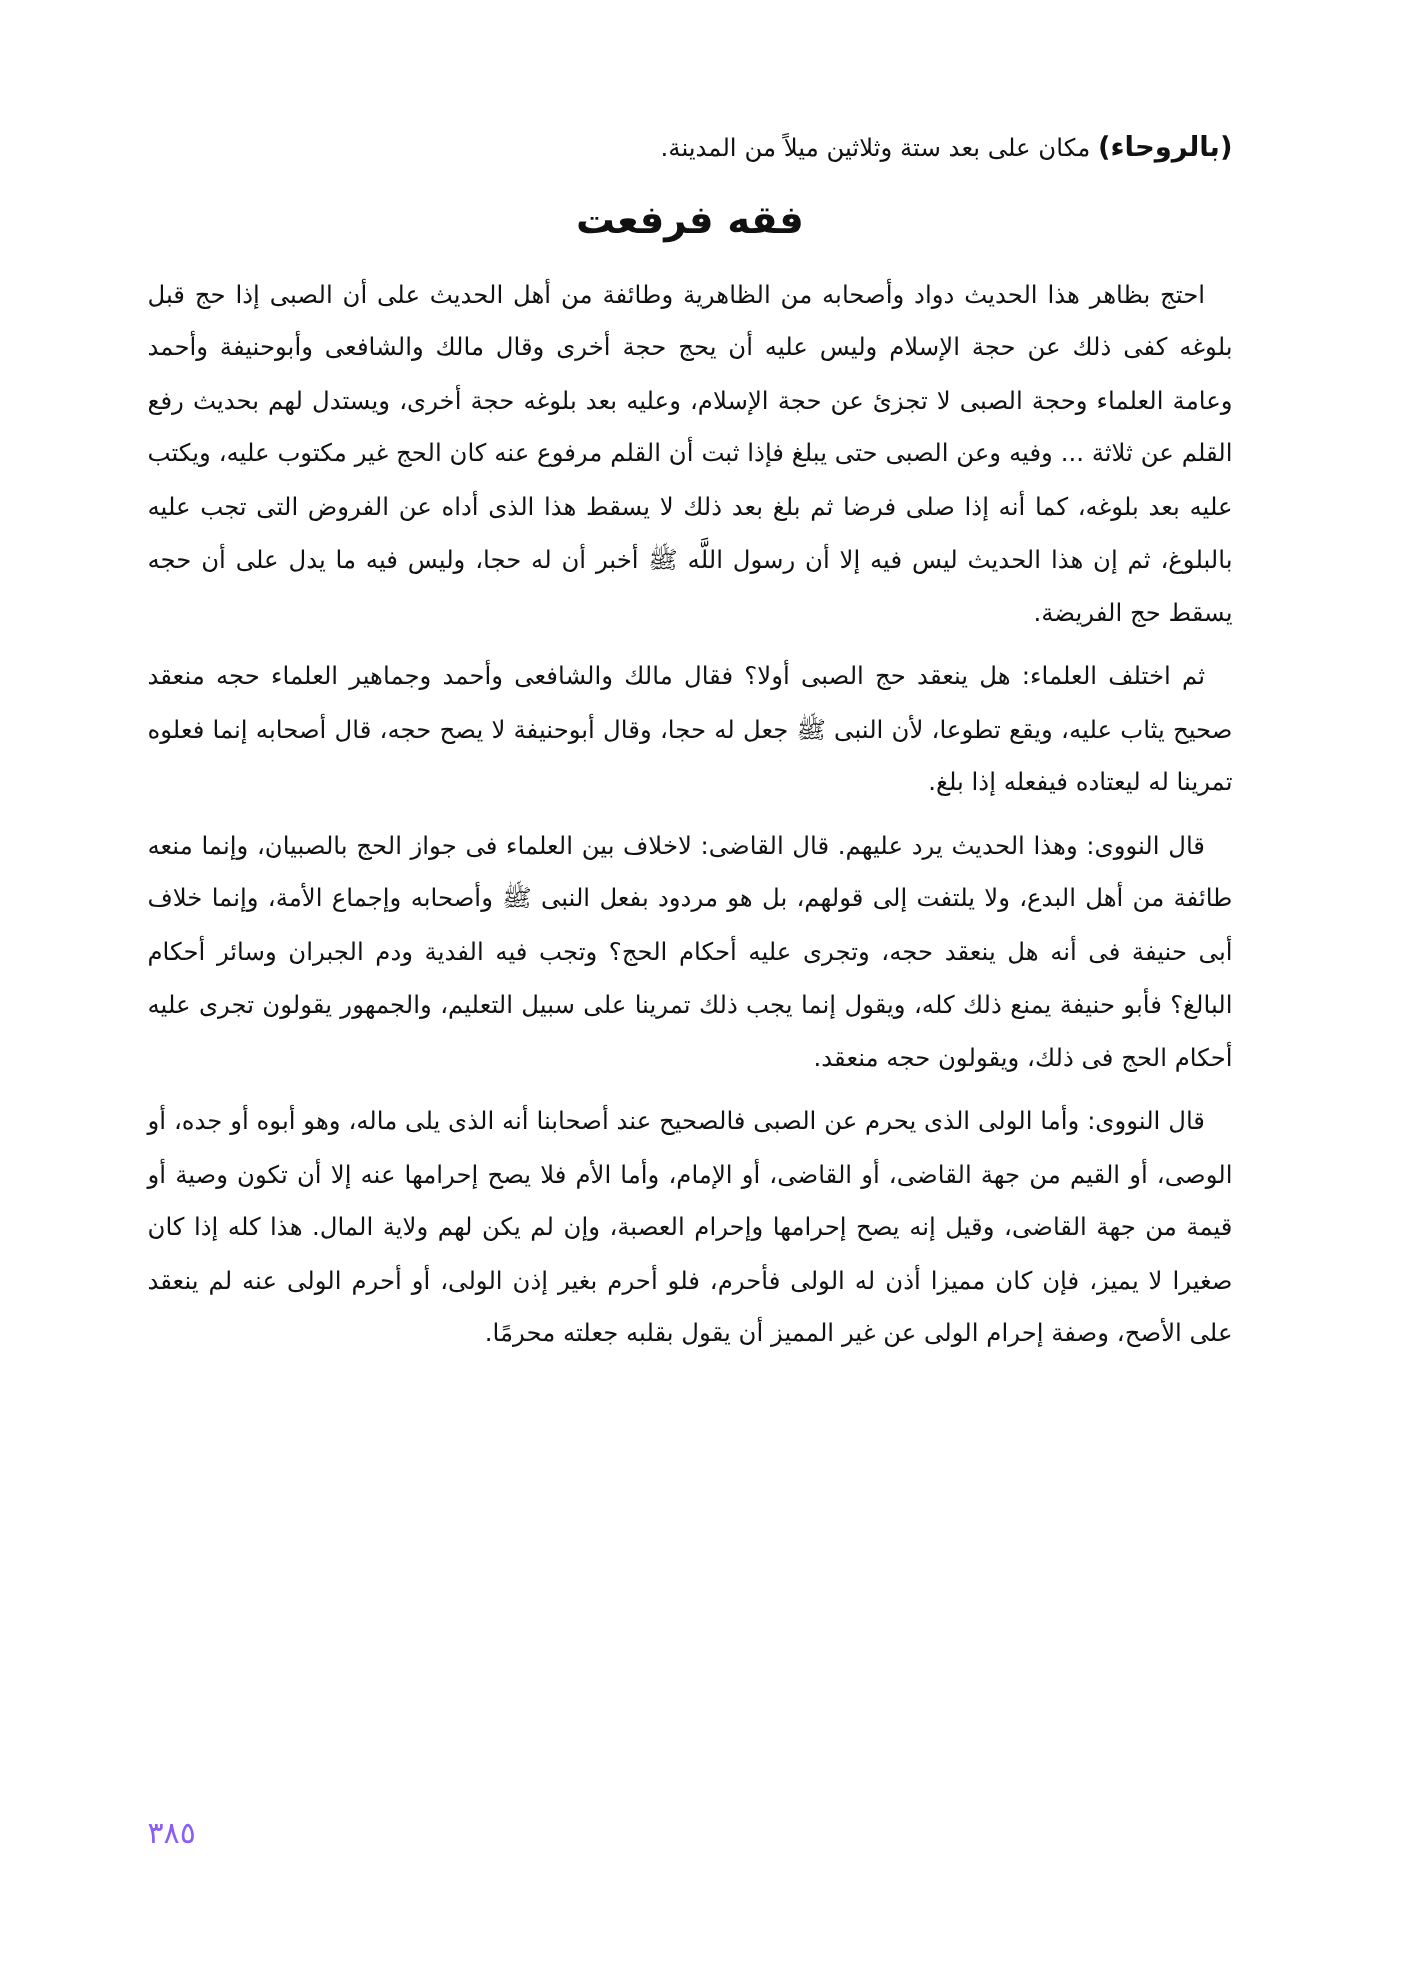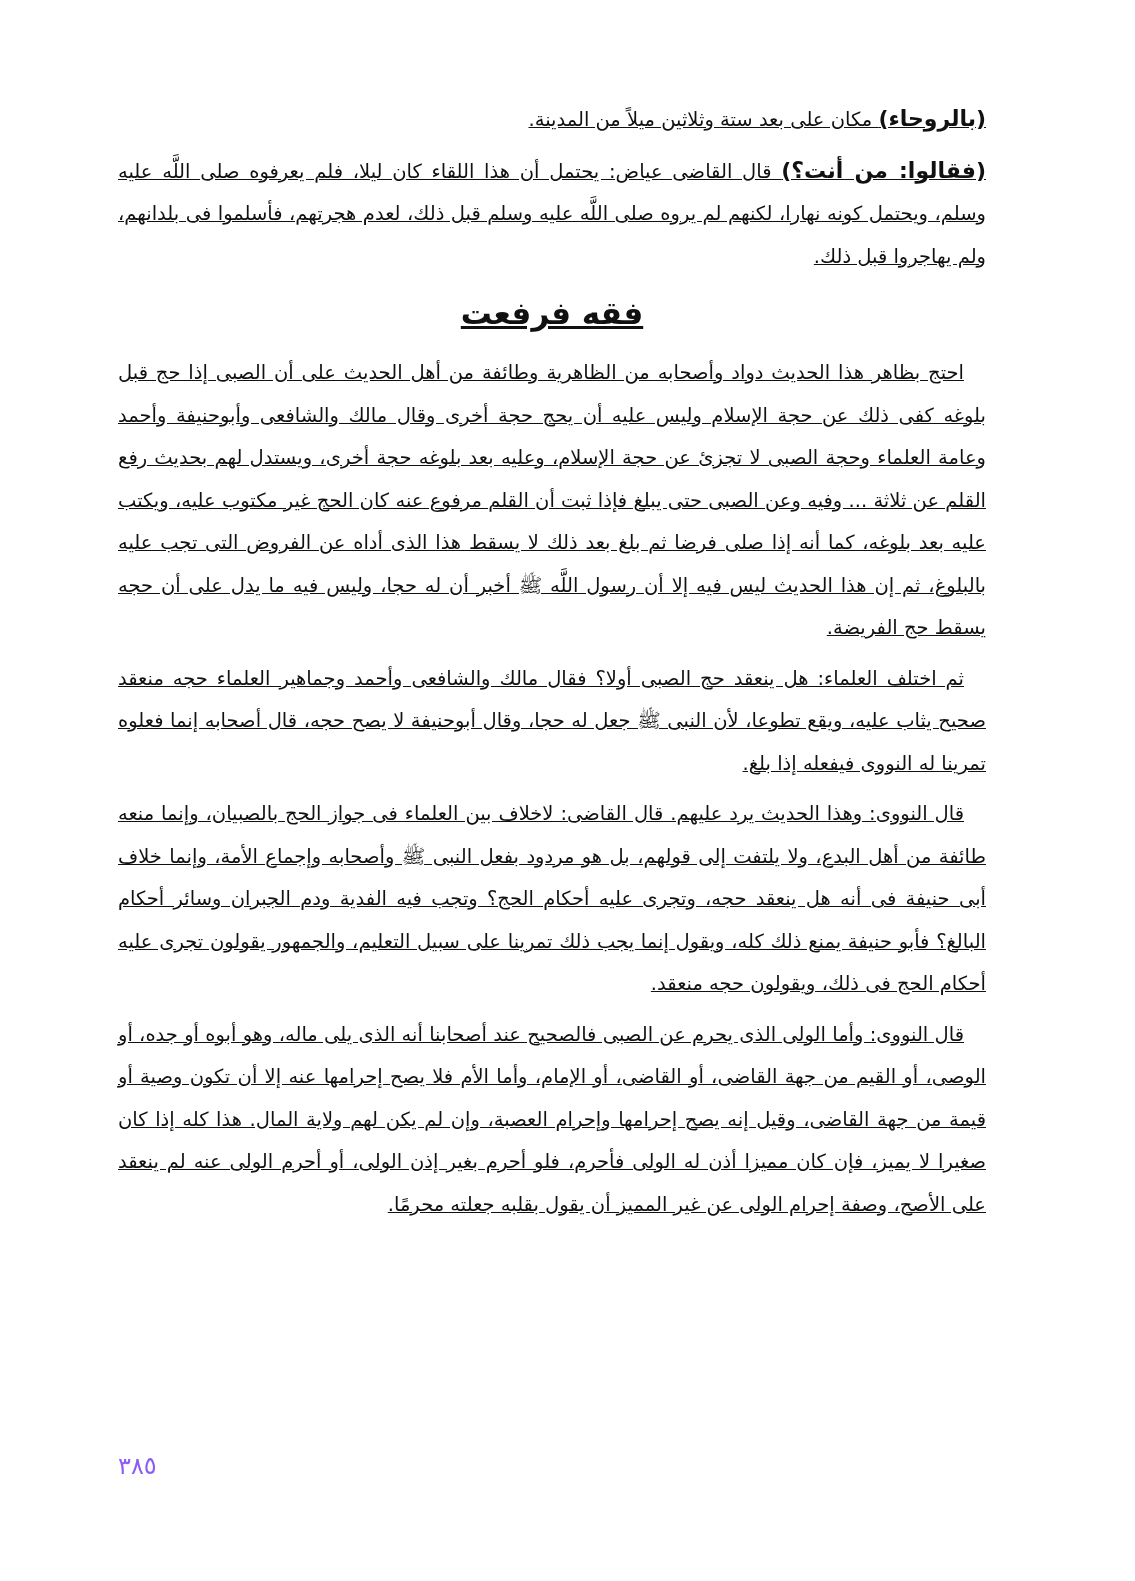--- a/index.html
+++ b/index.html
@@ -23,7 +23,6 @@
       direction: rtl;
       text-align: justify;
       text-align-last: right;
-      text-decoration: underline;
     }
     .para {
       font-size: 19.5px;

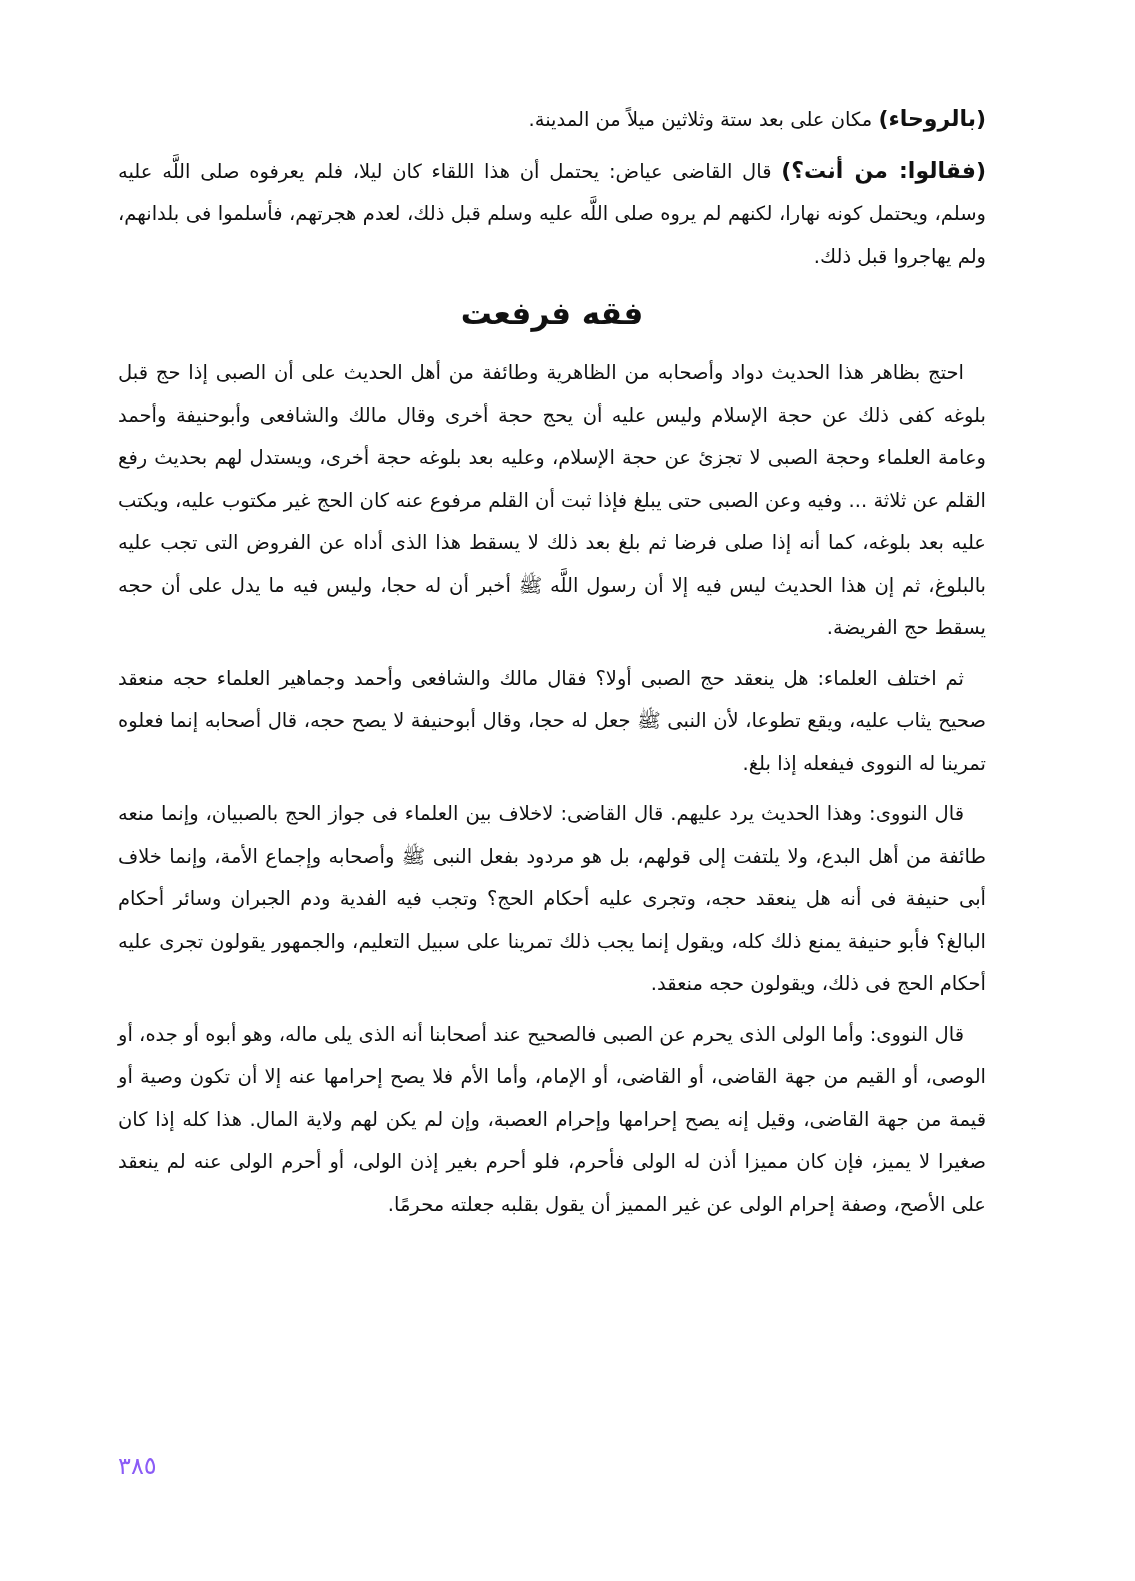--- a/index.html
+++ b/index.html
@@ -62,9 +62,6 @@
     <span class="lemma">(بالروحاء)</span><span> مكان على بعد ستة وثلاثين ميلاً من المدينة.</span>
   </p>
 
-  <p class="para">
-    <span class="lemma">(فقالوا: من أنت؟)</span><span> قال القاضى عياض: يحتمل أن هذا اللقاء كان ليلا، فلم يعرفوه صلى اللَّه عليه وسلم، ويحتمل كونه نهارا، لكنهم لم يروه صلى اللَّه عليه وسلم قبل ذلك، لعدم هجرتهم، فأسلموا فى بلدانهم، ولم يهاجروا قبل ذلك.</span>
-  </p>
 
 
 

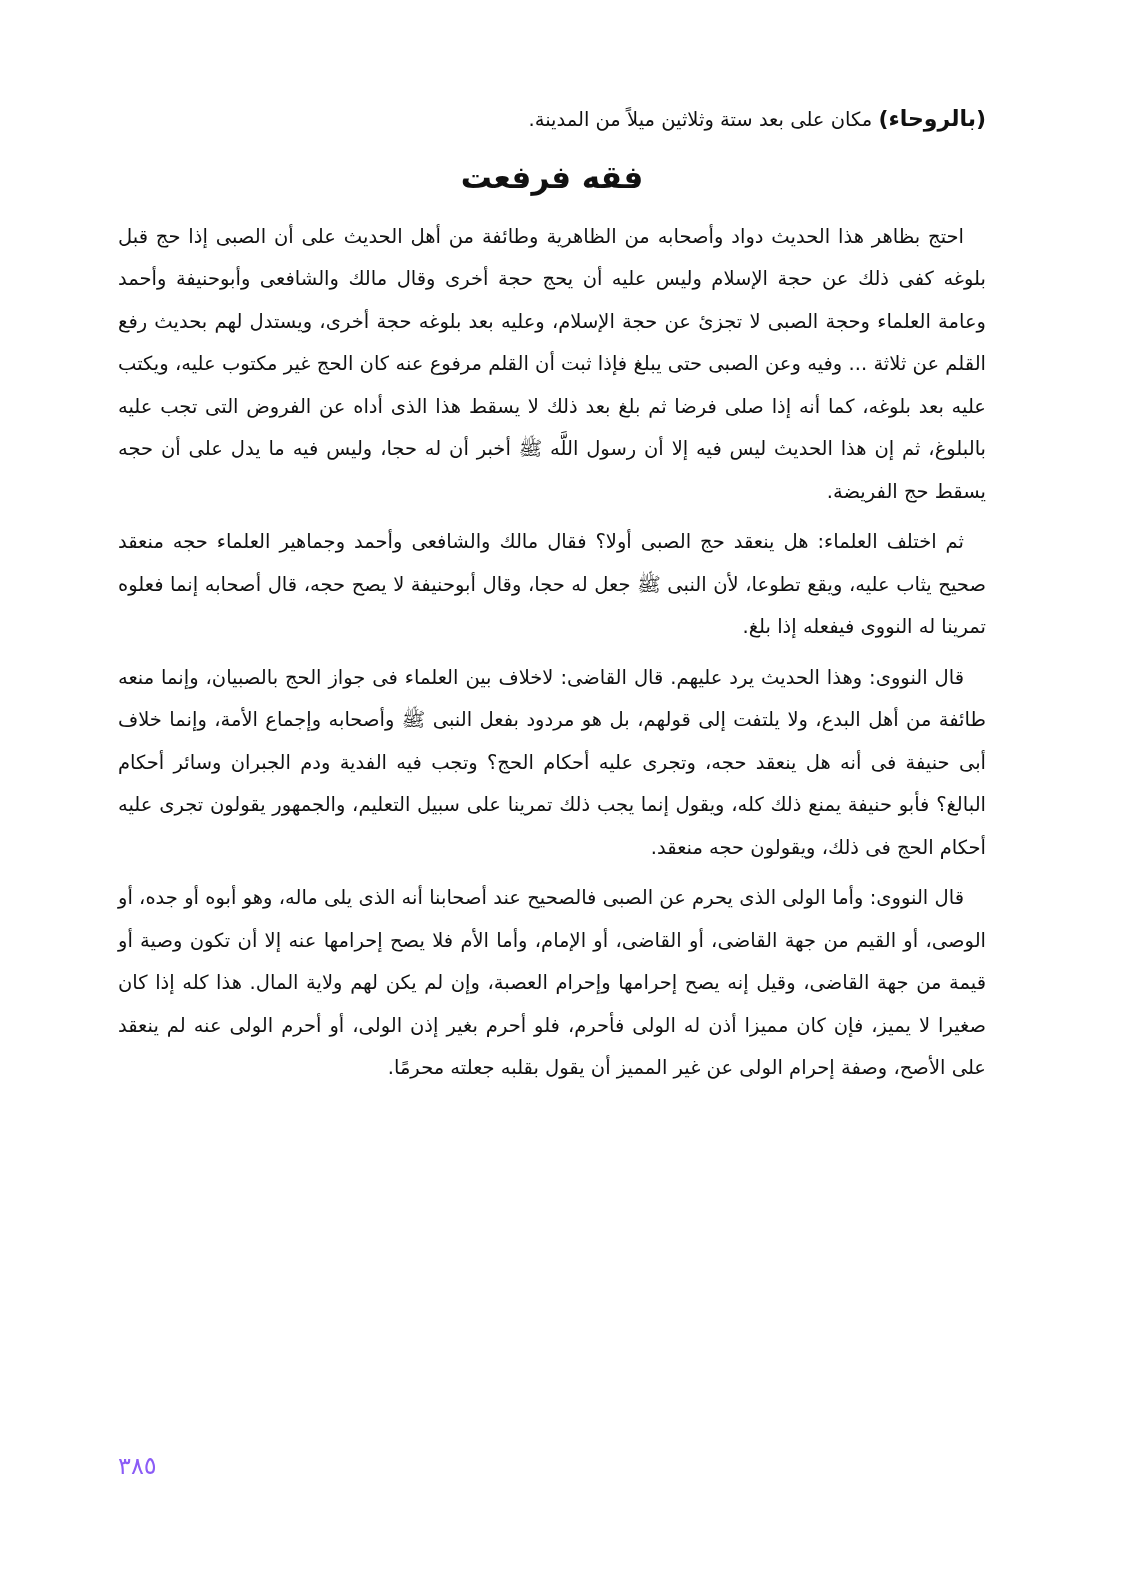--- a/index.html
+++ b/index.html
@@ -68,7 +68,7 @@
   <h2 class="heading">فقه فرفعت</h2>
 
   <p class="para indent">احتج بظاهر هذا الحديث دواد وأصحابه من الظاهرية وطائفة من أهل الحديث على أن الصبى إذا حج قبل بلوغه كفى ذلك عن حجة الإسلام وليس عليه أن يحج حجة أخرى وقال مالك والشافعى وأبوحنيفة وأحمد وعامة العلماء وحجة الصبى لا تجزئ عن حجة الإسلام، وعليه بعد بلوغه حجة أخرى، ويستدل لهم بحديث رفع القلم عن ثلاثة ... وفيه وعن الصبى حتى يبلغ فإذا ثبت أن القلم مرفوع عنه كان الحج غير مكتوب عليه، ويكتب عليه بعد بلوغه، كما أنه إذا صلى فرضا ثم بلغ بعد ذلك لا يسقط هذا الذى أداه عن الفروض التى تجب عليه بالبلوغ، ثم إن هذا الحديث ليس فيه إلا أن رسول اللَّه ﷺ أخبر أن له حجا، وليس فيه ما يدل على أن حجه يسقط حج الفريضة.</p>
-  <p class="para indent">ثم اختلف العلماء: هل ينعقد حج الصبى أولا؟ فقال مالك والشافعى وأحمد وجماهير العلماء حجه منعقد صحيح يثاب عليه، ويقع تطوعا، لأن النبى ﷺ جعل له حجا، وقال أبوحنيفة لا يصح حجه، قال أصحابه إنما فعلوه تمرينا له النووى فيفعله إذا بلغ.</p>
+  <p class="para indent">ثم اختلف العلماء: هل ينعقد حج الصبى أولا؟ فقال مالك والشافعى وأحمد وجماهير العلماء حجه منعقد صحيح يثاب عليه، ويقع تطوعا، لأن النبى ﷺ جعل له حجا، وقال أبوحنيفة لا يصح حجه، قال أصحابه إنما فعلوه تمرينا له ليعتاده فيفعله إذا بلغ.</p>
   <p class="para indent">قال النووى: وهذا الحديث يرد عليهم. قال القاضى: لاخلاف بين العلماء فى جواز الحج بالصبيان، وإنما منعه طائفة من أهل البدع، ولا يلتفت إلى قولهم، بل هو مردود بفعل النبى ﷺ وأصحابه وإجماع الأمة، وإنما خلاف أبى حنيفة فى أنه هل ينعقد حجه، وتجرى عليه أحكام الحج؟ وتجب فيه الفدية ودم الجبران وسائر أحكام البالغ؟ فأبو حنيفة يمنع ذلك كله، ويقول إنما يجب ذلك تمرينا على سبيل التعليم، والجمهور يقولون تجرى عليه أحكام الحج فى ذلك، ويقولون حجه منعقد.</p>
   <p class="para indent">قال النووى: وأما الولى الذى يحرم عن الصبى فالصحيح عند أصحابنا أنه الذى يلى ماله، وهو أبوه أو جده، أو الوصى، أو القيم من جهة القاضى، أو القاضى، أو الإمام، وأما الأم فلا يصح إحرامها عنه إلا أن تكون وصية أو قيمة من جهة القاضى، وقيل إنه يصح إحرامها وإحرام العصبة، وإن لم يكن لهم ولاية المال. هذا كله إذا كان صغيرا لا يميز، فإن كان مميزا أذن له الولى فأحرم، فلو أحرم بغير إذن الولى، أو أحرم الولى عنه لم ينعقد على الأصح، وصفة إحرام الولى عن غير المميز أن يقول بقلبه جعلته محرمًا.</p>
 

